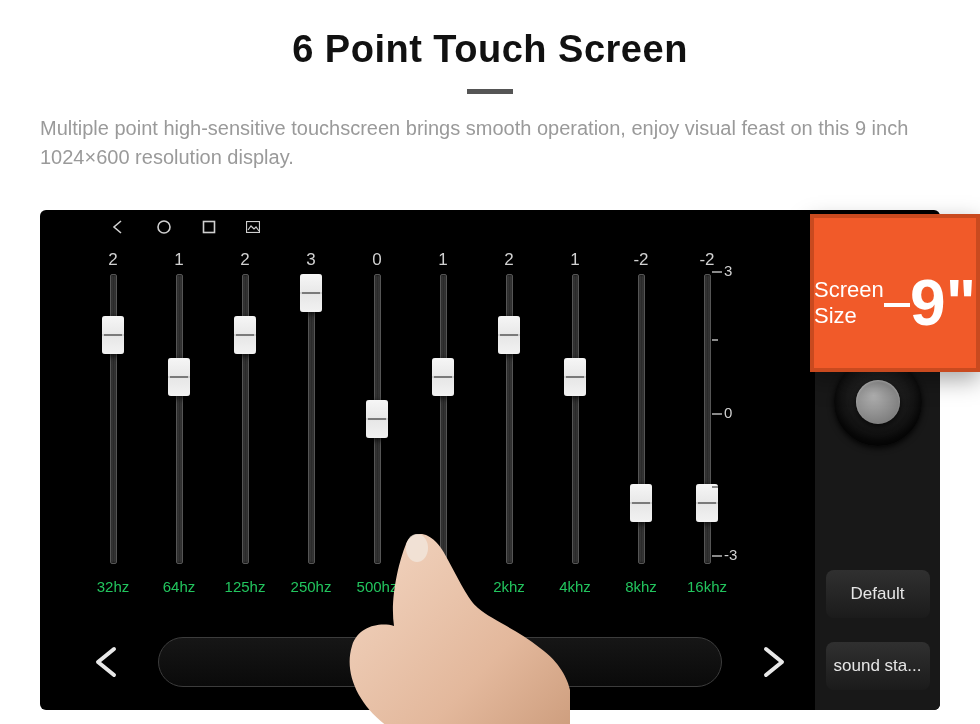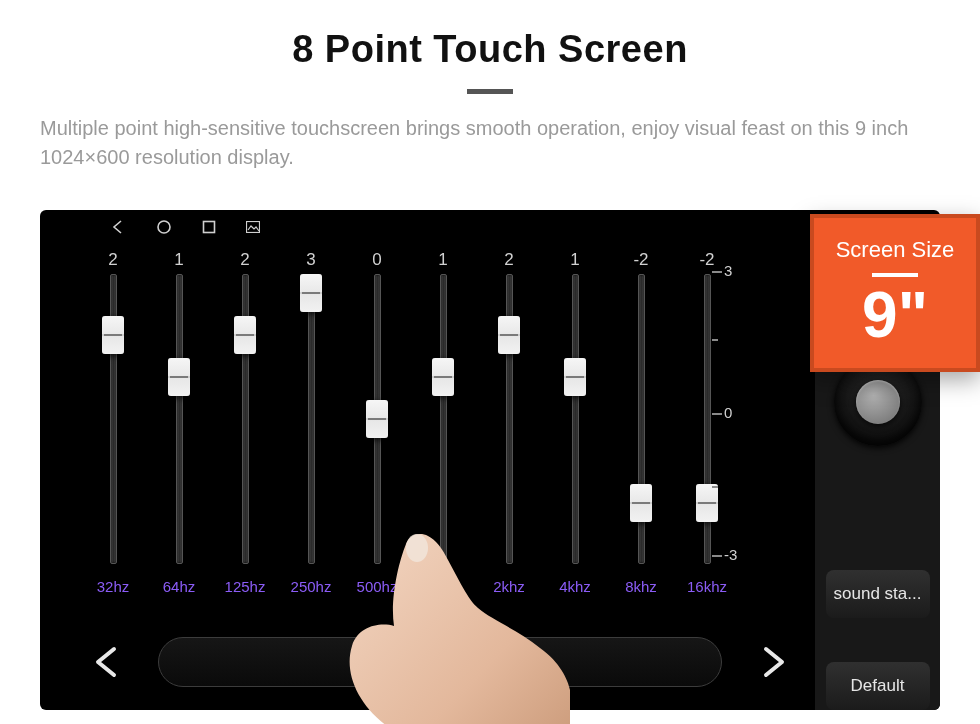--- a/index.html
+++ b/index.html
@@ -242,7 +242,7 @@
 </head>
 <body>
 
-<h1 class="page-title">8 Point Touch Screen</h1>
+<h1 class="page-title">6 Point Touch Screen</h1>
 <div class="title-underline"></div>
 <p class="page-subtitle">Multiple point high-sensitive touchscreen brings smooth operation, enjoy visual feast on this 9 inch 1024×600 resolution display.</p>
 

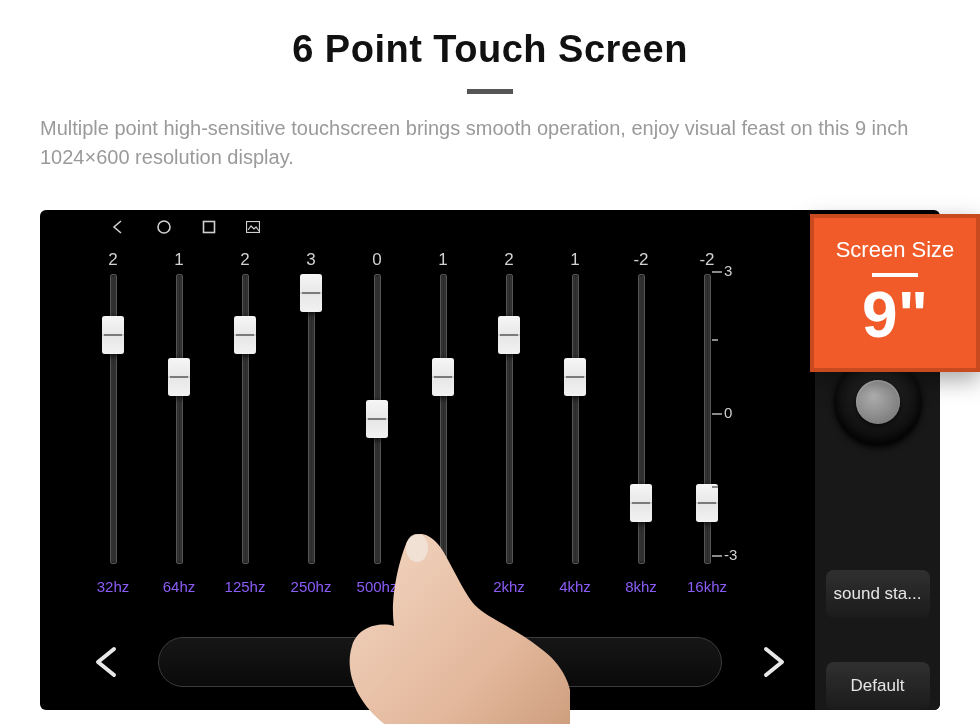--- a/index.html
+++ b/index.html
@@ -225,7 +225,7 @@
     background: #f15a29;
     border: 4px solid #c94a1f;
     box-shadow: 0 8px 22px rgba(0,0,0,0.35);
-    display:flex; flex-direction:column; align-items:center;
+    display:flex; flex-direction:row; align-items:center;
     padding-top: 19px;
   }
   .badge-label { color:#fff; font-size:22px; font-weight:400; }

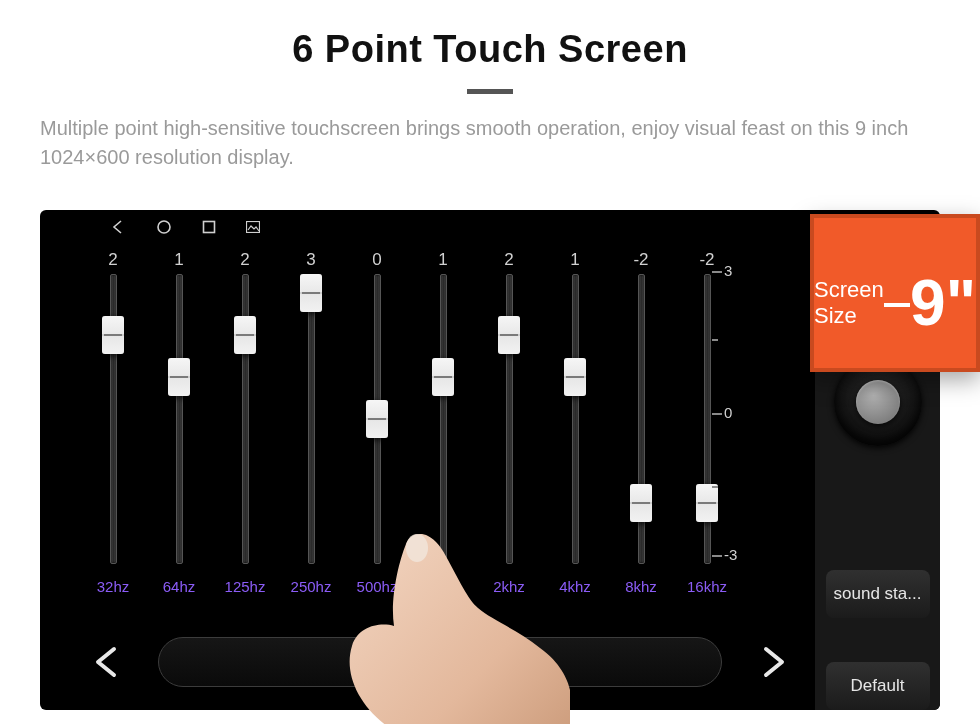--- a/index.html
+++ b/index.html
@@ -122,7 +122,7 @@
     transform:translateY(-1px);
   }
   .eq-freq {
-    color: #8b5cf6;
+    color: #22c55e;
     font-size: 15px;
     font-weight: 300;
     margin-top: 14px;

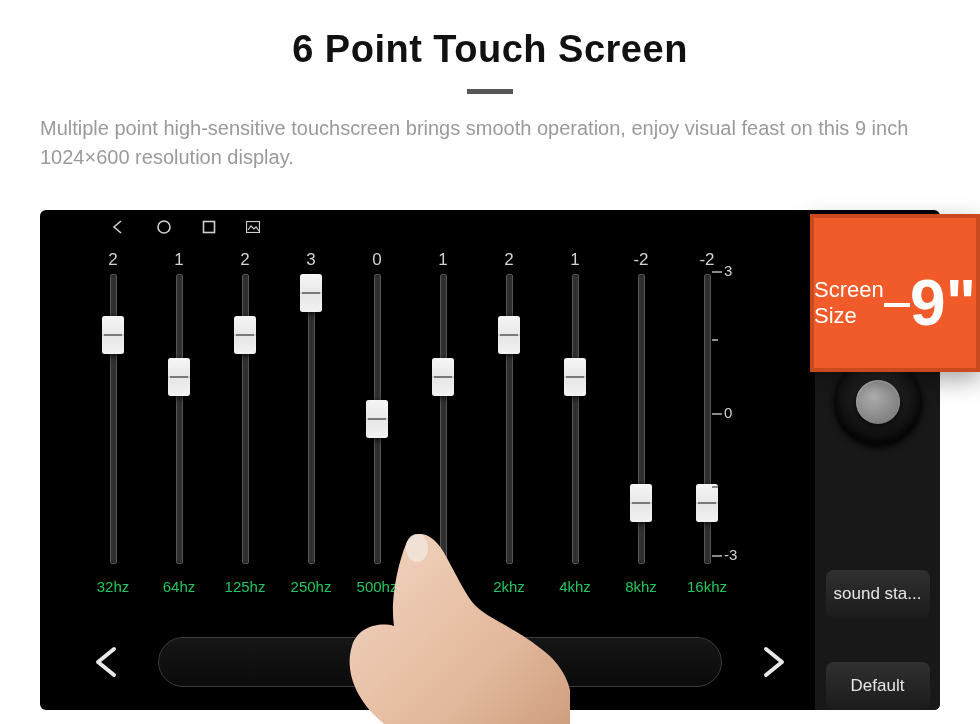--- a/index.html
+++ b/index.html
@@ -398,8 +398,8 @@
       <div class="round-btn-inner"></div>
     </div>
     <div style="flex:1"></div>
+    <div class="side-btn">Default</div>
     <div class="side-btn" style="margin-bottom:20px">sound sta...</div>
-    <div class="side-btn">Default</div>
   </div>
 
 </div>

